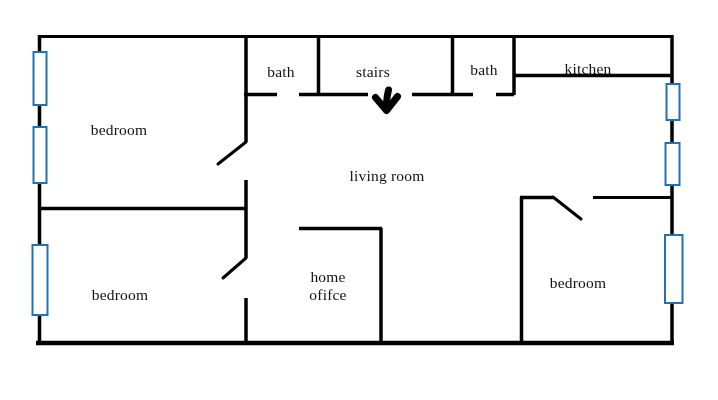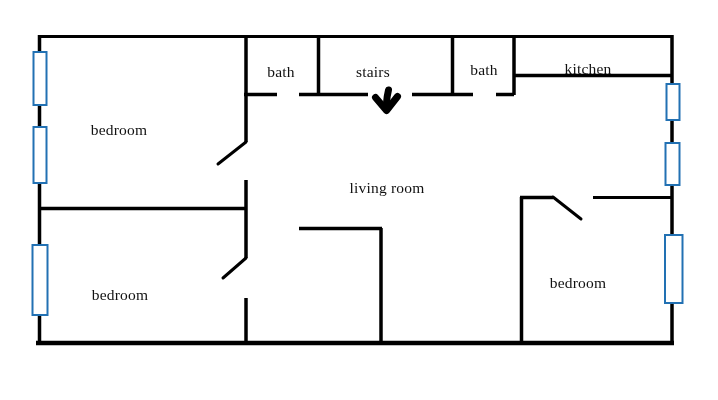--- a/index.html
+++ b/index.html
@@ -123,7 +123,7 @@
   <div class="room-label" style="left:373px; top:72px;">stairs</div>
   <div class="room-label" style="left:484px; top:70px;">bath</div>
   <div class="room-label" style="left:588px; top:69px;">kitchen</div>
-  <div class="room-label" style="left:387px; top:176px;margin-top:12px;">living room</div>
+  <div class="room-label" style="left:387px; top:176px;">living room</div>
   <div class="room-label" style="left:120px; top:295px;">bedroom</div>
   <div class="room-label" style="left:578px; top:282.5px;">bedroom</div>
 

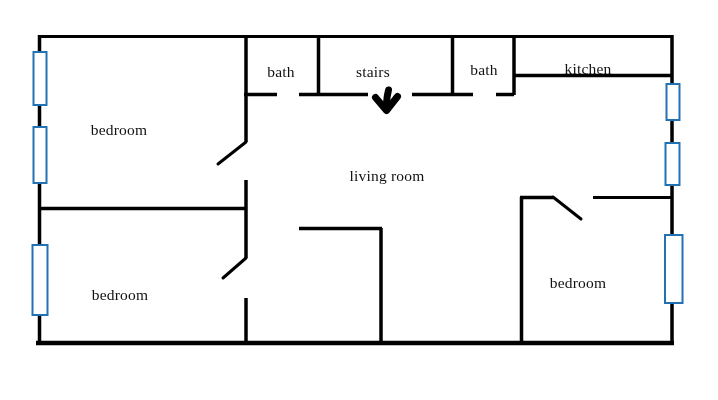--- a/index.html
+++ b/index.html
@@ -126,6 +126,10 @@
   <div class="room-label" style="left:387px; top:176px;">living room</div>
   <div class="room-label" style="left:120px; top:295px;">bedroom</div>
   <div class="room-label" style="left:578px; top:282.5px;">bedroom</div>
+  <div class="room-label" style="left:328px; top:286px;">
+    <div>home</div>
+    <div>ofifce</div>
+  </div>
 
 </div>
 

